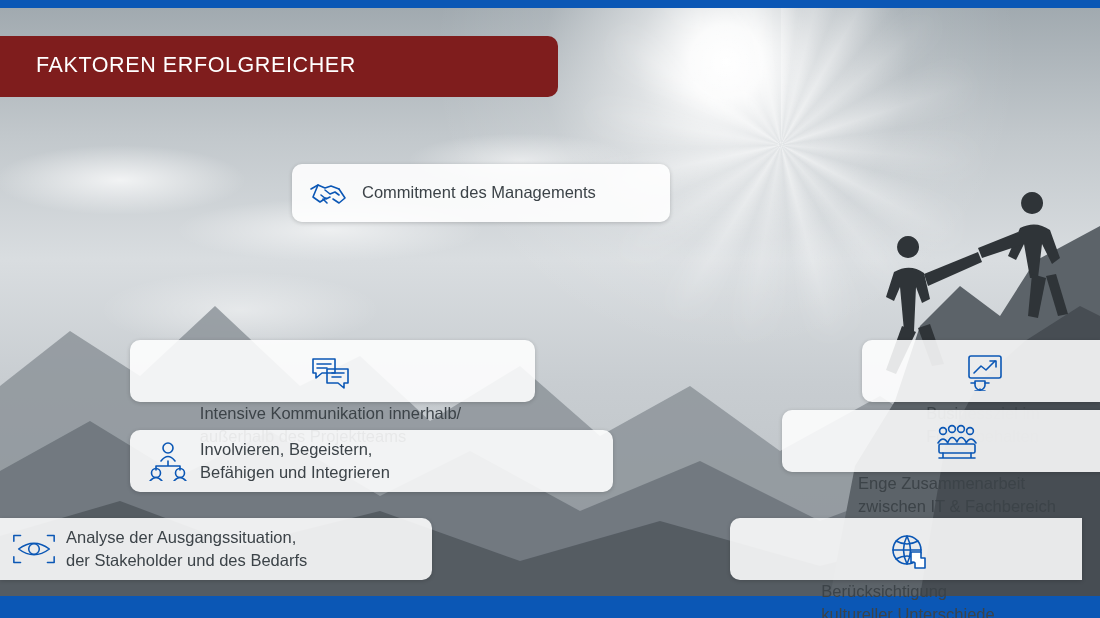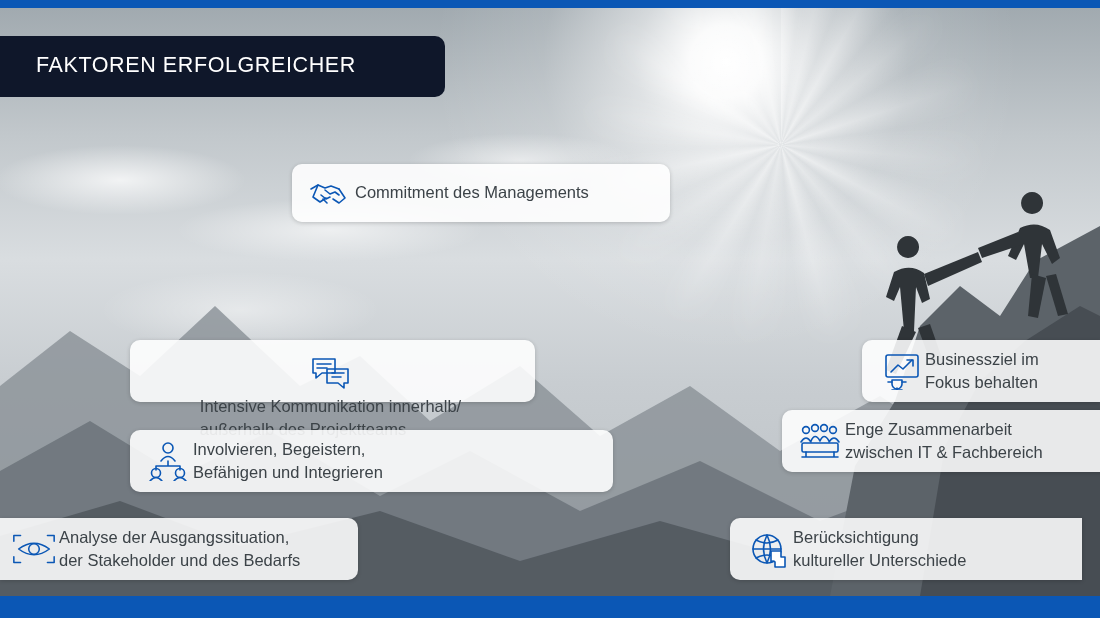--- a/index.html
+++ b/index.html
@@ -98,9 +98,9 @@
   .title-box {
     position: absolute;
     left: 0; top: 36px;
-    width: 445px;
+    width: 558px;
     padding: 14px 28px 16px 36px;
-    background: #0f172a;
+    background: #7f1d1d;
     border-radius: 0 10px 10px 0;
     box-sizing: border-box;
   }

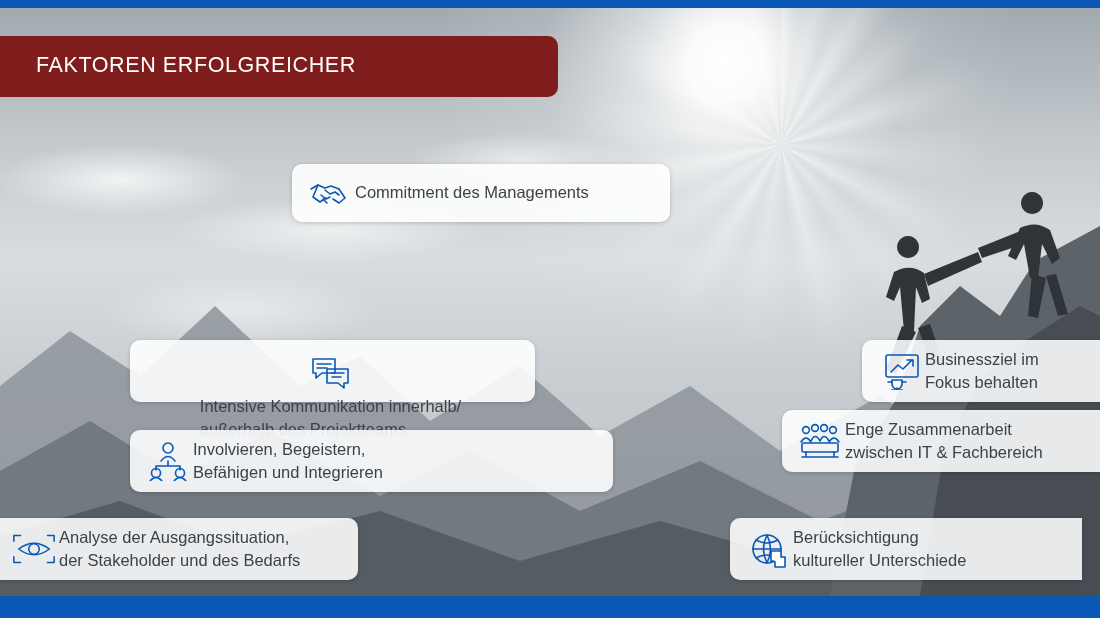--- a/index.html
+++ b/index.html
@@ -117,7 +117,7 @@
     position: absolute;
     display: flex;
     align-items: center;
-    gap: 1px;
+    gap: 8px;
     background: rgba(255,255,255,0.88);
     border-radius: 10px;
     box-shadow: 0 1px 4px rgba(0,0,0,0.18);

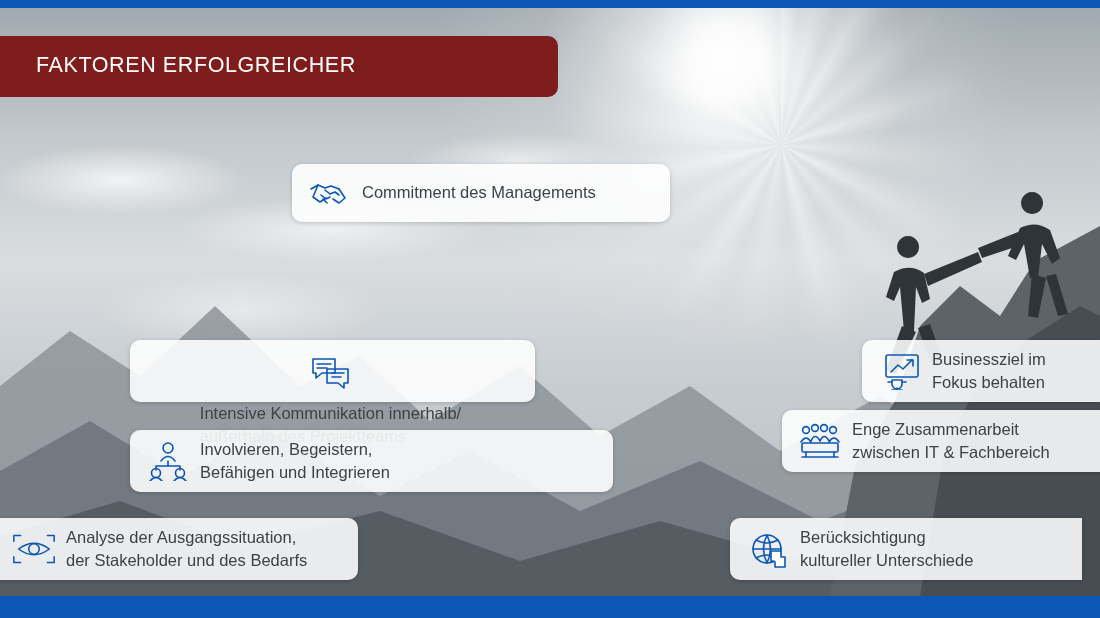--- a/index.html
+++ b/index.html
@@ -125,7 +125,7 @@
     box-sizing: border-box;
   }
   .card.flush-left  { border-radius: 0 10px 10px 0; padding-left: 10px; }
-  .card.flush-right { border-radius: 10px 0 0 10px; padding-right: 10px; }
+  .card.flush-right { border-radius: 10px 0 0 10px; padding-right: 10px; flex-direction: column; }
   .card .icon {
     flex: 0 0 auto;
     width: 48px; height: 44px;

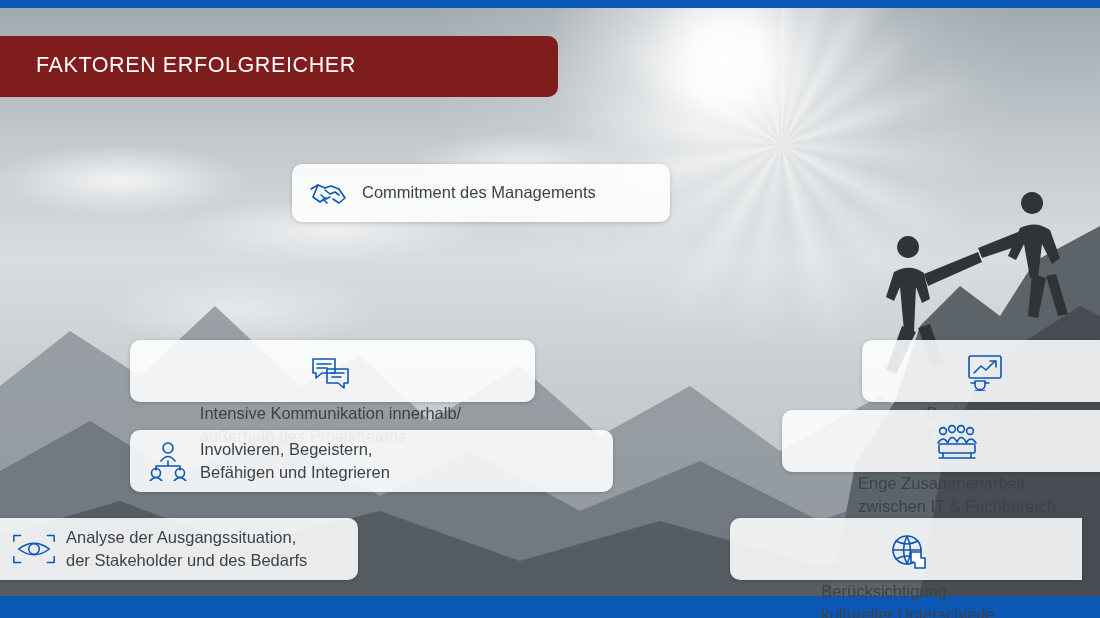--- a/index.html
+++ b/index.html
@@ -228,7 +228,7 @@
 Befähigen und Integrieren</span>
   </div>
 
-  <div class="card flush-left" style="left:0px; top:518px; width:358px; height:62px;">
+  <div class="card flush-left" style="left:0px; top:518px; width:432px; height:62px;">
     <span class="icon">
       <svg width="50" height="38" viewBox="0 0 50 38" fill="none" stroke="#0b57b5" stroke-width="1.6" stroke-linecap="round" stroke-linejoin="round">
         <path d="M4 11 V5 h7 M39 5 h7 v6 M46 27 v6 h-7 M11 33 H4 v-6"></path>

